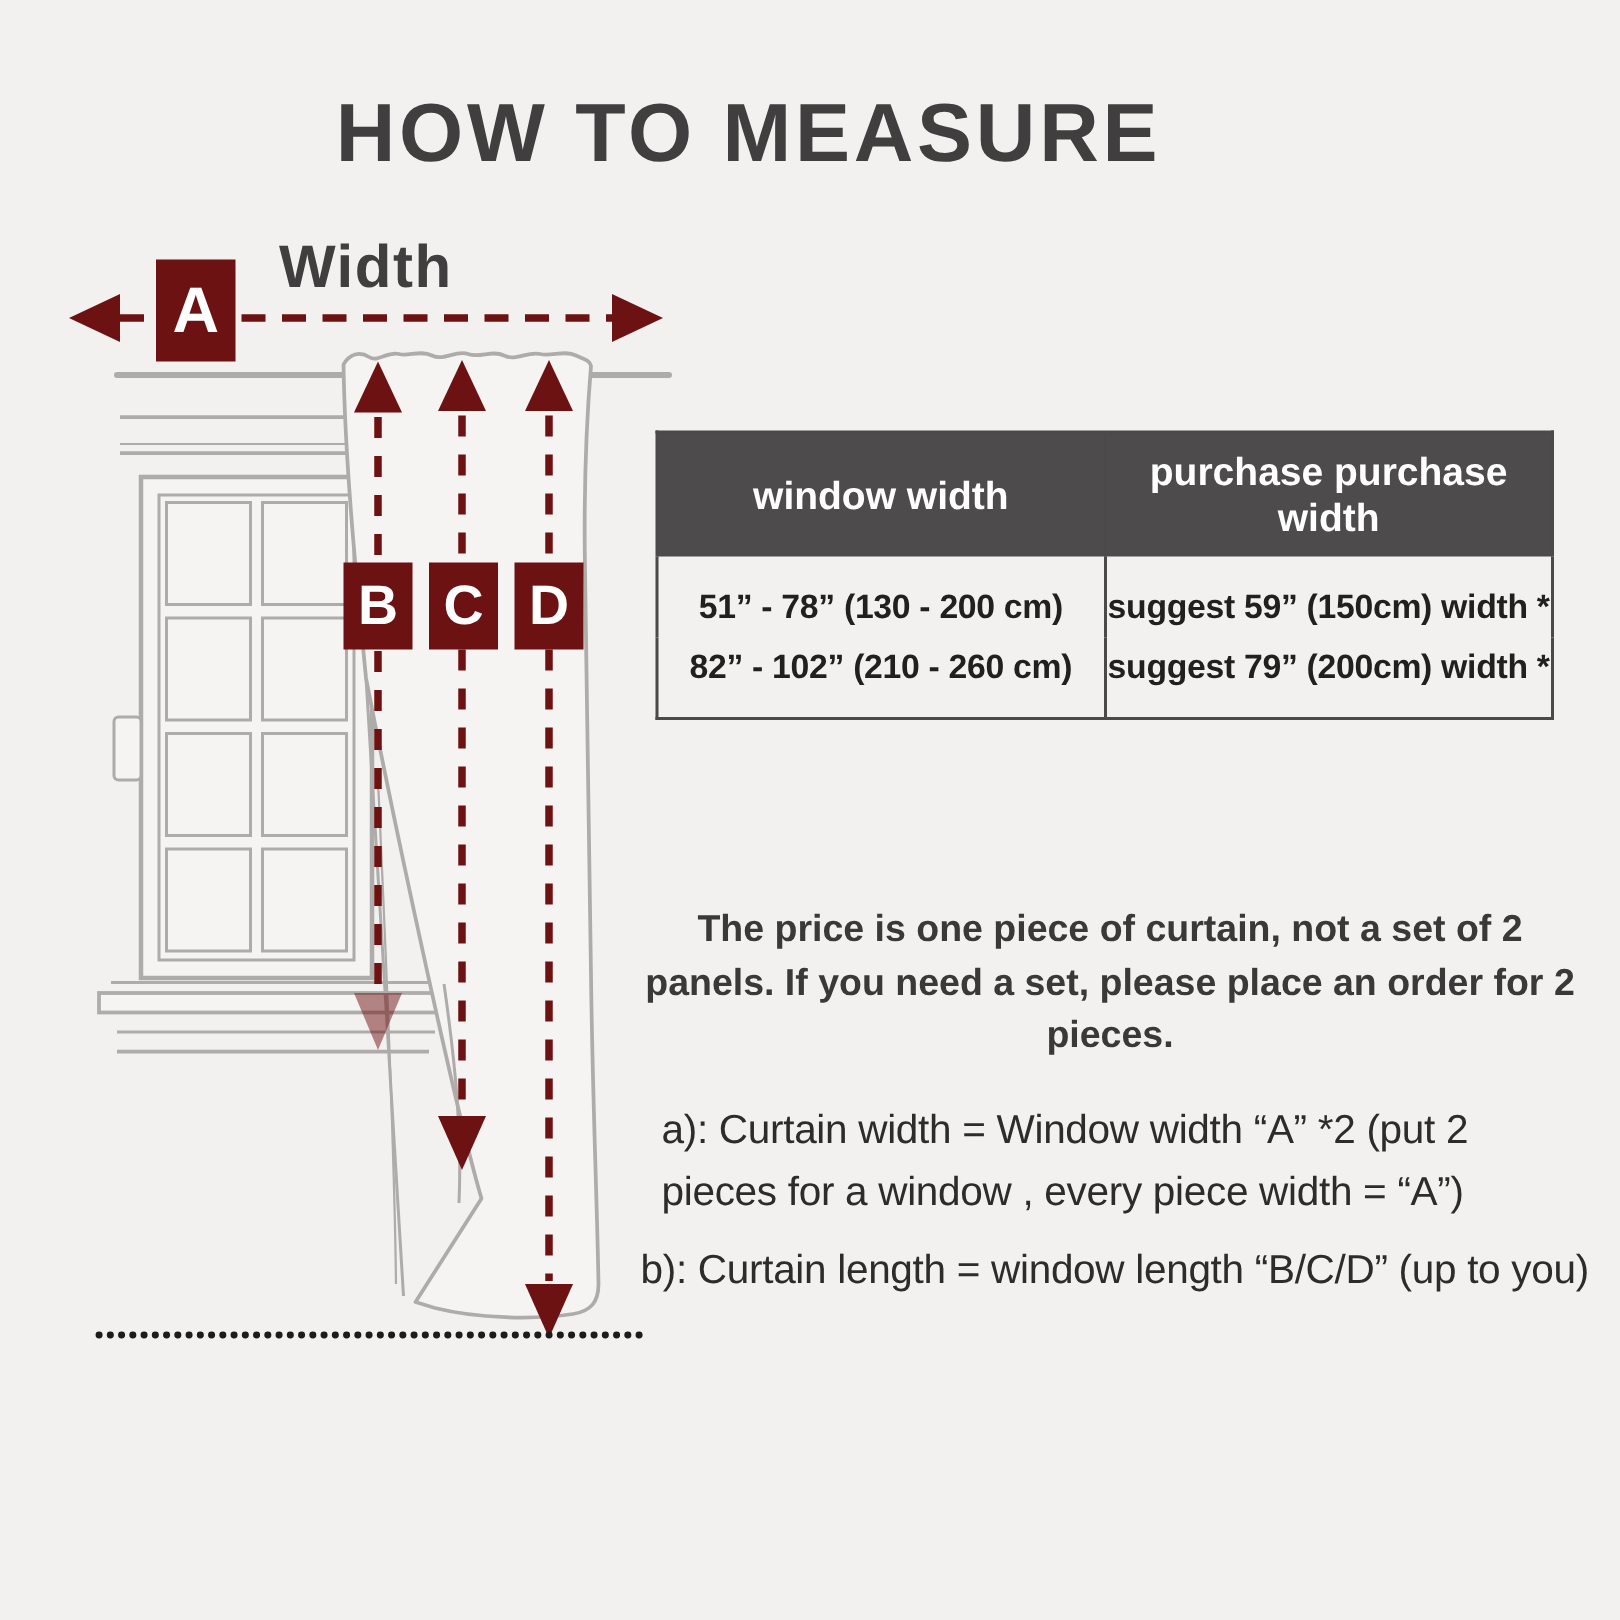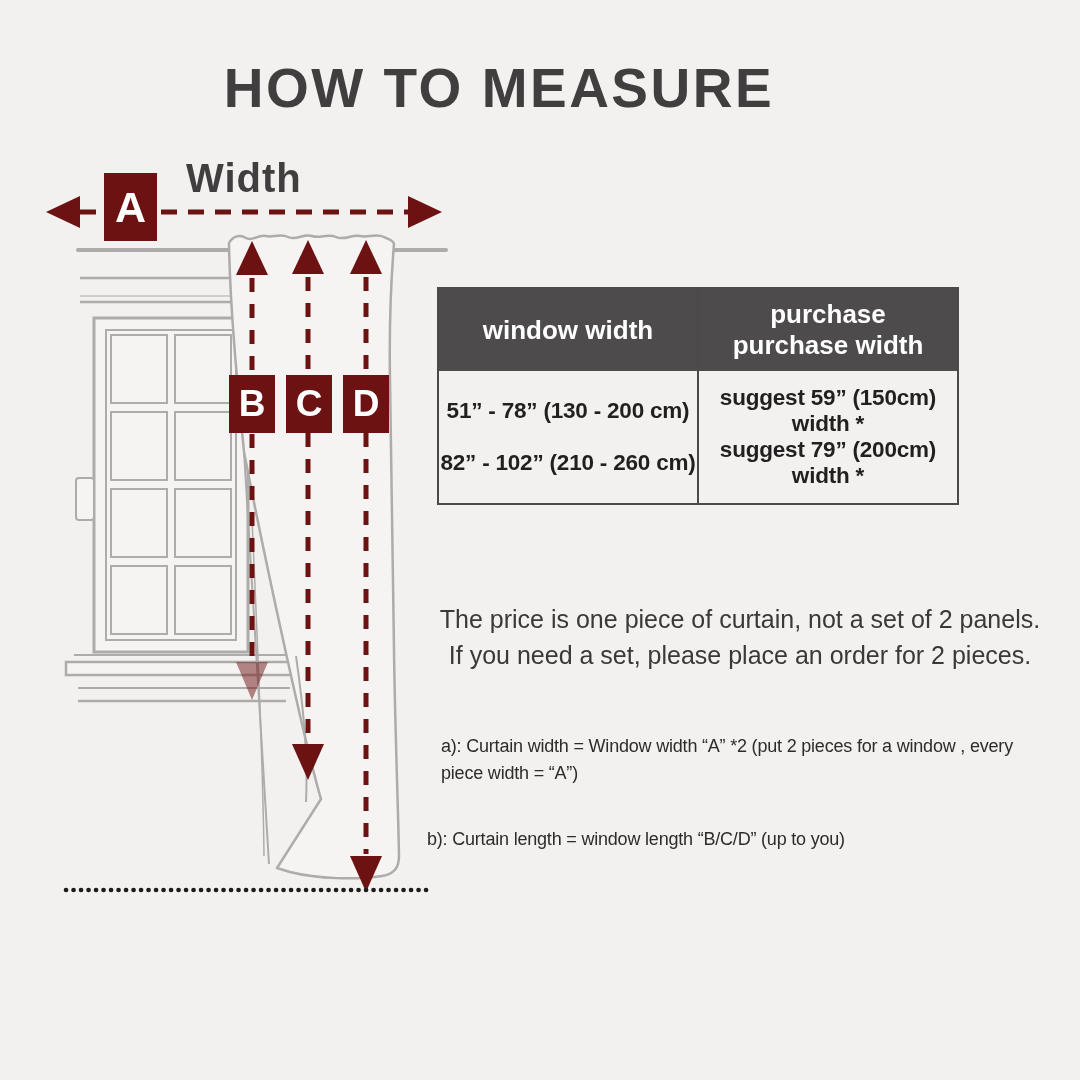--- a/index.html
+++ b/index.html
@@ -27,7 +27,7 @@
   .marker.m-c{left:286px;top:375px;width:46px;height:58px;font-size:37px;}
   .marker.m-d{left:343px;top:375px;width:46px;height:58px;font-size:37px;}
 
-  .size-table{position:absolute;left:437px;top:287px;width:522px;border-collapse:collapse;
+  .size-table{position:absolute;left:437px;top:287px;width:599px;border-collapse:collapse;
     table-layout:fixed;}
   .size-table,.size-table th,.size-table td{border:0;}
   .size-table{border:2px solid var(--table_border);}

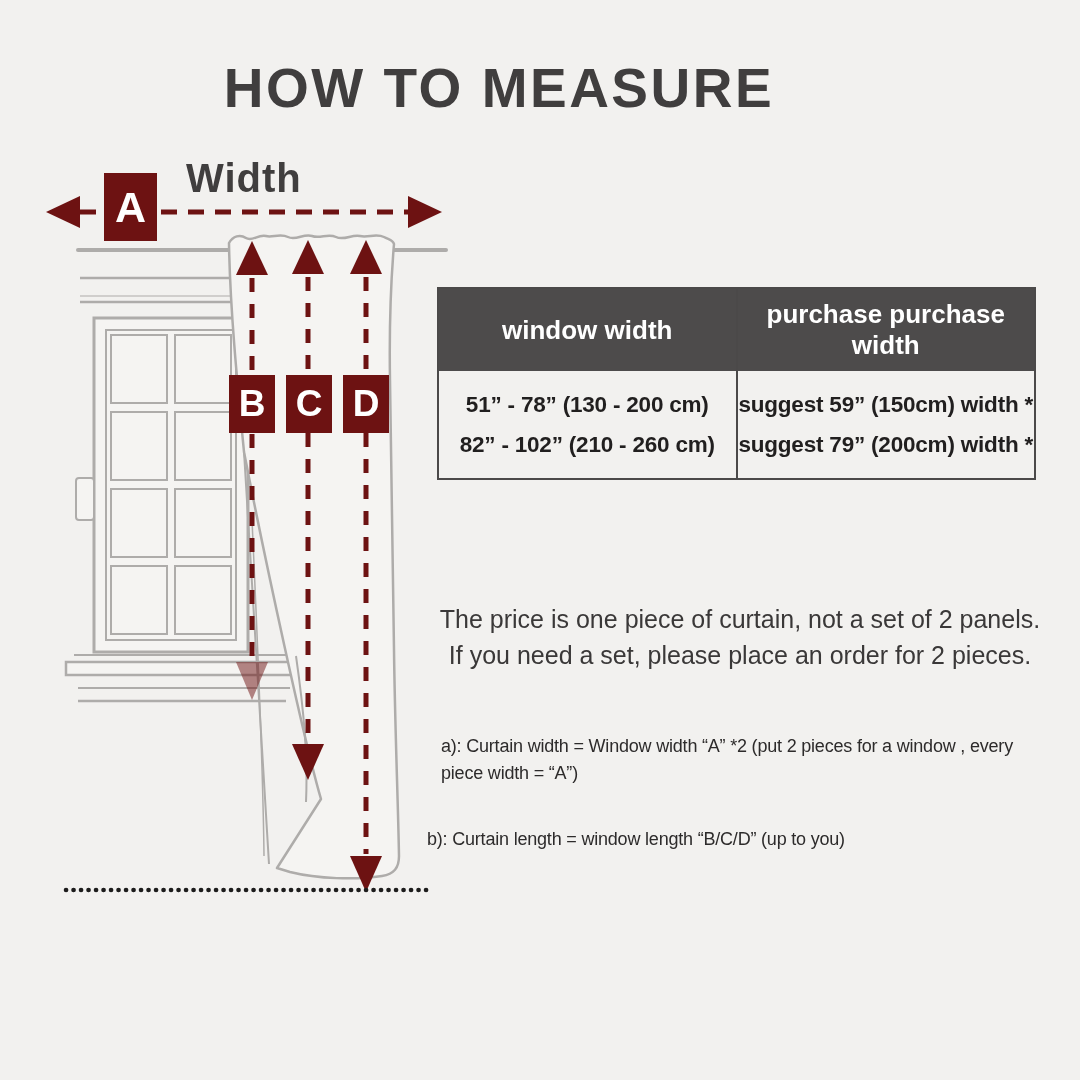--- a/index.html
+++ b/index.html
@@ -41,7 +41,7 @@
   .size-table tbody tr:last-child td{padding-bottom:14px;height:54px;}
 
   .price-note{position:absolute;left:430px;top:602px;width:620px;text-align:center;
-    font-size:25px;font-weight:normal;line-height:1.42;color:#3a3838;}
+    font-size:25px;font-weight:bold;line-height:1.42;color:#3a3838;}
   .note{position:absolute;color:var(--ink);font-size:18px;line-height:1.5;letter-spacing:-0.2px;}
   .note-a{left:441px;top:733px;width:600px;}
   .note-b{left:427px;top:826px;white-space:nowrap;}

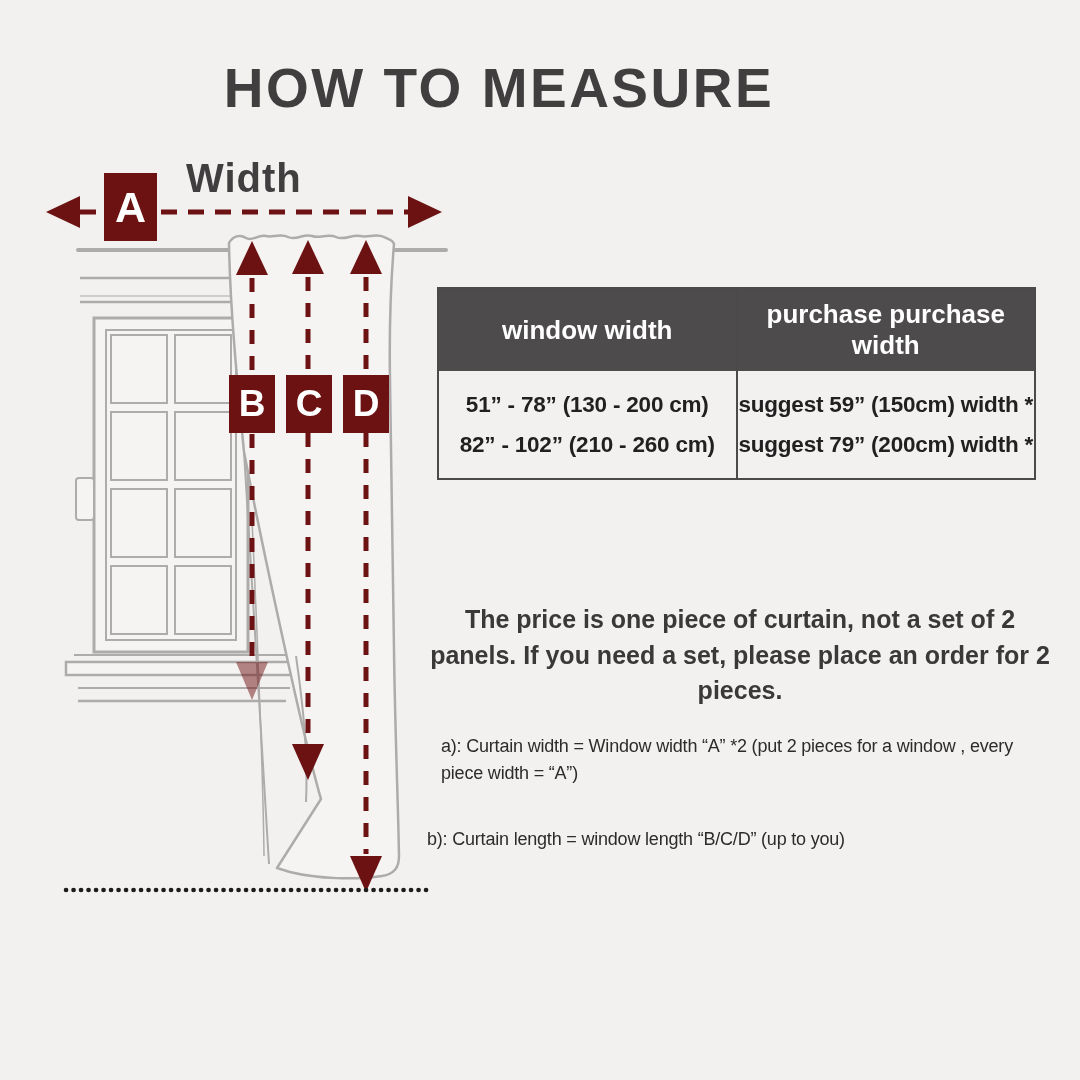--- a/index.html
+++ b/index.html
@@ -42,7 +42,7 @@
 
   .price-note{position:absolute;left:430px;top:602px;width:620px;text-align:center;
     font-size:25px;font-weight:bold;line-height:1.42;color:#3a3838;}
-  .note{position:absolute;color:var(--ink);font-size:18px;line-height:1.5;letter-spacing:-0.2px;}
+  .note{position:absolute;color:var(--ink);font-size:27px;line-height:1.5;letter-spacing:-0.2px;}
   .note-a{left:441px;top:733px;width:600px;}
   .note-b{left:427px;top:826px;white-space:nowrap;}
 

